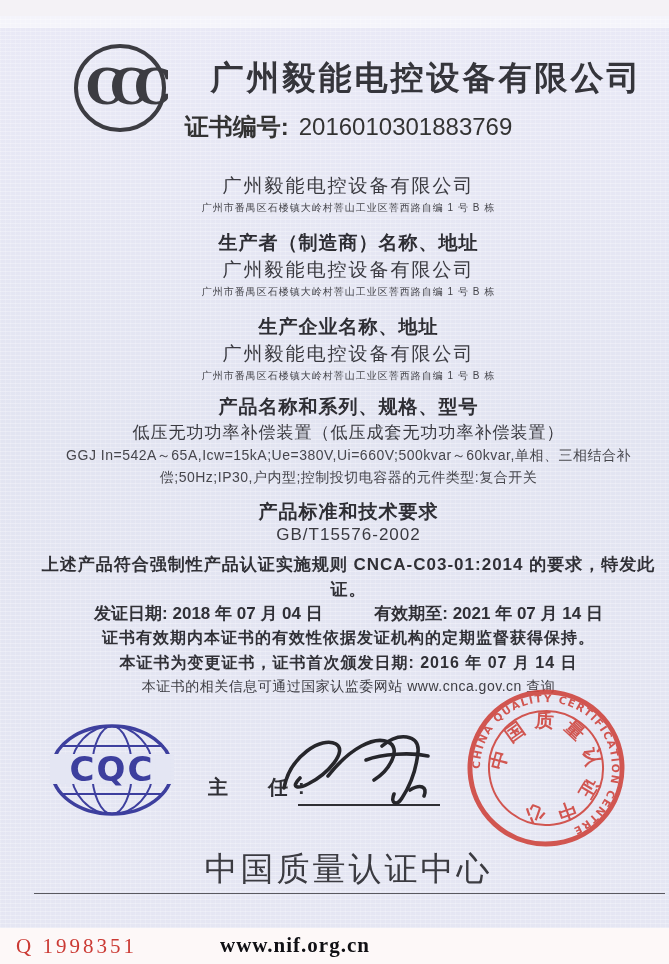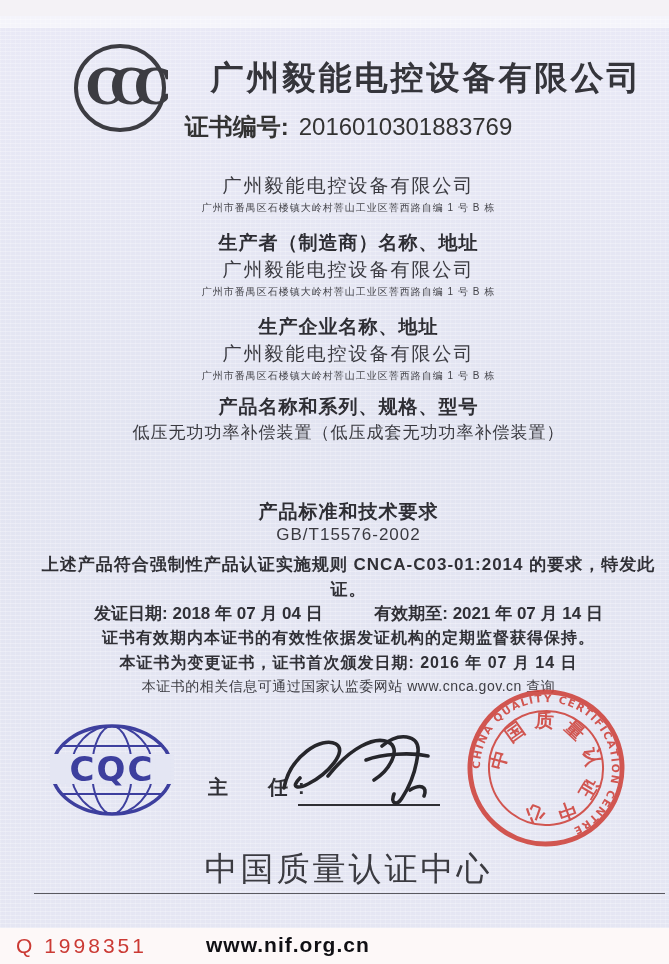--- a/index.html
+++ b/index.html
@@ -103,6 +103,7 @@
 
     <div class="abs t-product" style="top:405px">低压无功功率补偿装置（低压成套无功功率补偿装置）</div>
     <div class="abs h-sec" style="top:378px">产品名称和系列、规格、型号</div>
+    <div class="abs t-spec" style="top:429px">GGJ In=542A～65A,Icw=15kA;Ue=380V,Ui=660V;500kvar～60kvar,单相、三相结合补偿;50Hz;IP30,户内型;控制投切电容器的元件类型:复合开关</div>
 
     <div class="abs h-sec" style="top:483px">产品标准和技术要求</div>
     <div class="abs t-std" style="top:509px">GB/T15576-2002</div>

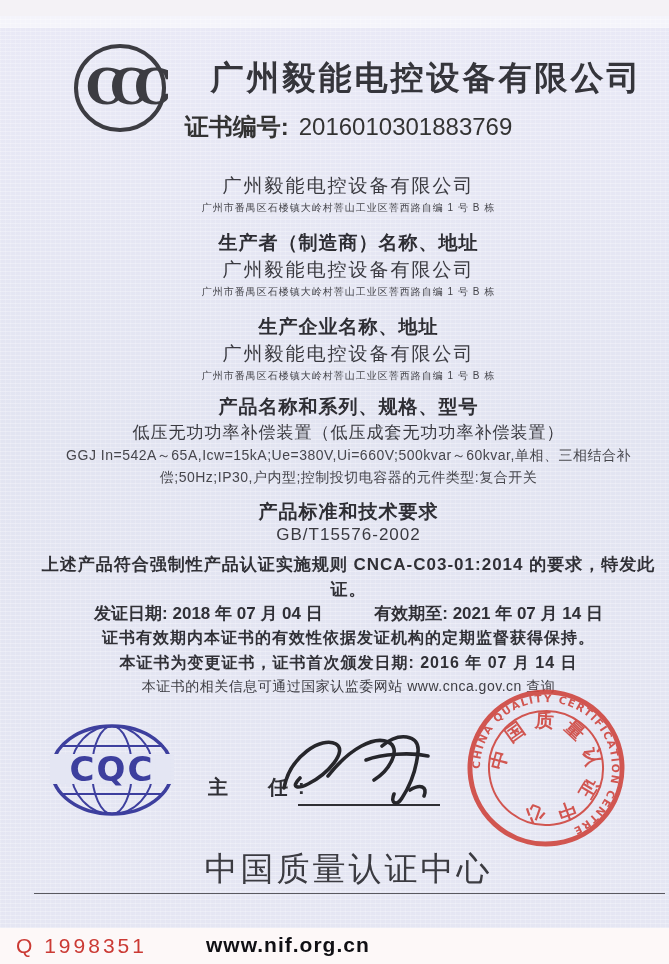--- a/index.html
+++ b/index.html
@@ -64,7 +64,7 @@
   }
   .serial{
     position:absolute;left:16px;top:6px;
-    font-family:Liberation Sans, sans-serif;
+    font-family:Liberation Serif, serif;
     font-size:21px;color:#cb3a34;letter-spacing:3px;
   }
   .nif-url{

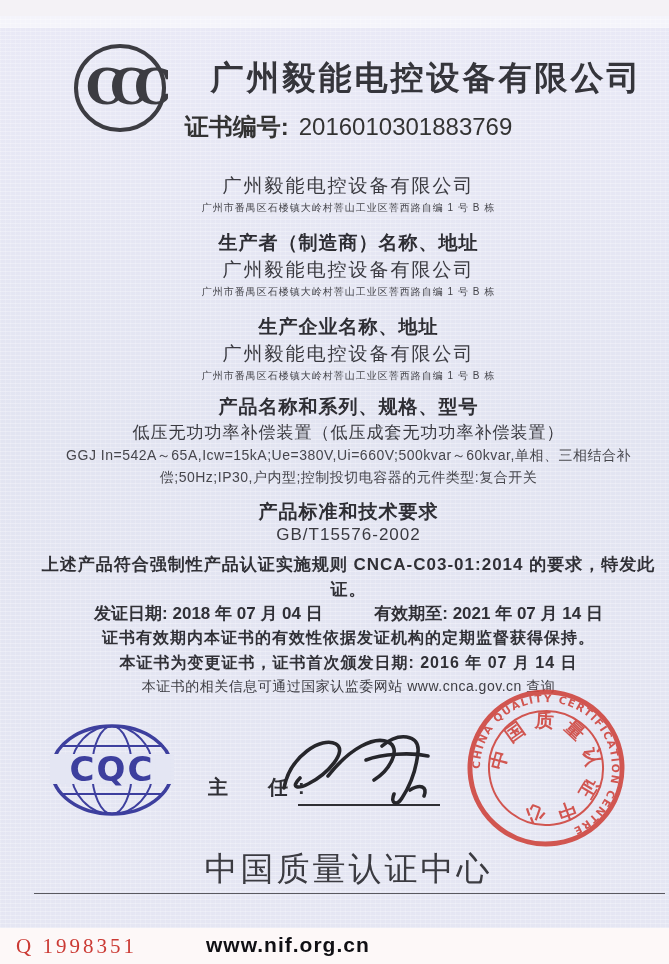--- a/index.html
+++ b/index.html
@@ -68,8 +68,8 @@
     font-size:21px;color:#cb3a34;letter-spacing:3px;
   }
   .nif-url{
-    position:absolute;left:206px;top:5px;
-    font-family:Liberation Sans, sans-serif;
+    position:absolute;left:220px;top:5px;
+    font-family:Liberation Serif, serif;
     font-weight:bold;font-size:21px;color:#101014;letter-spacing:1px;
   }
 </style>

